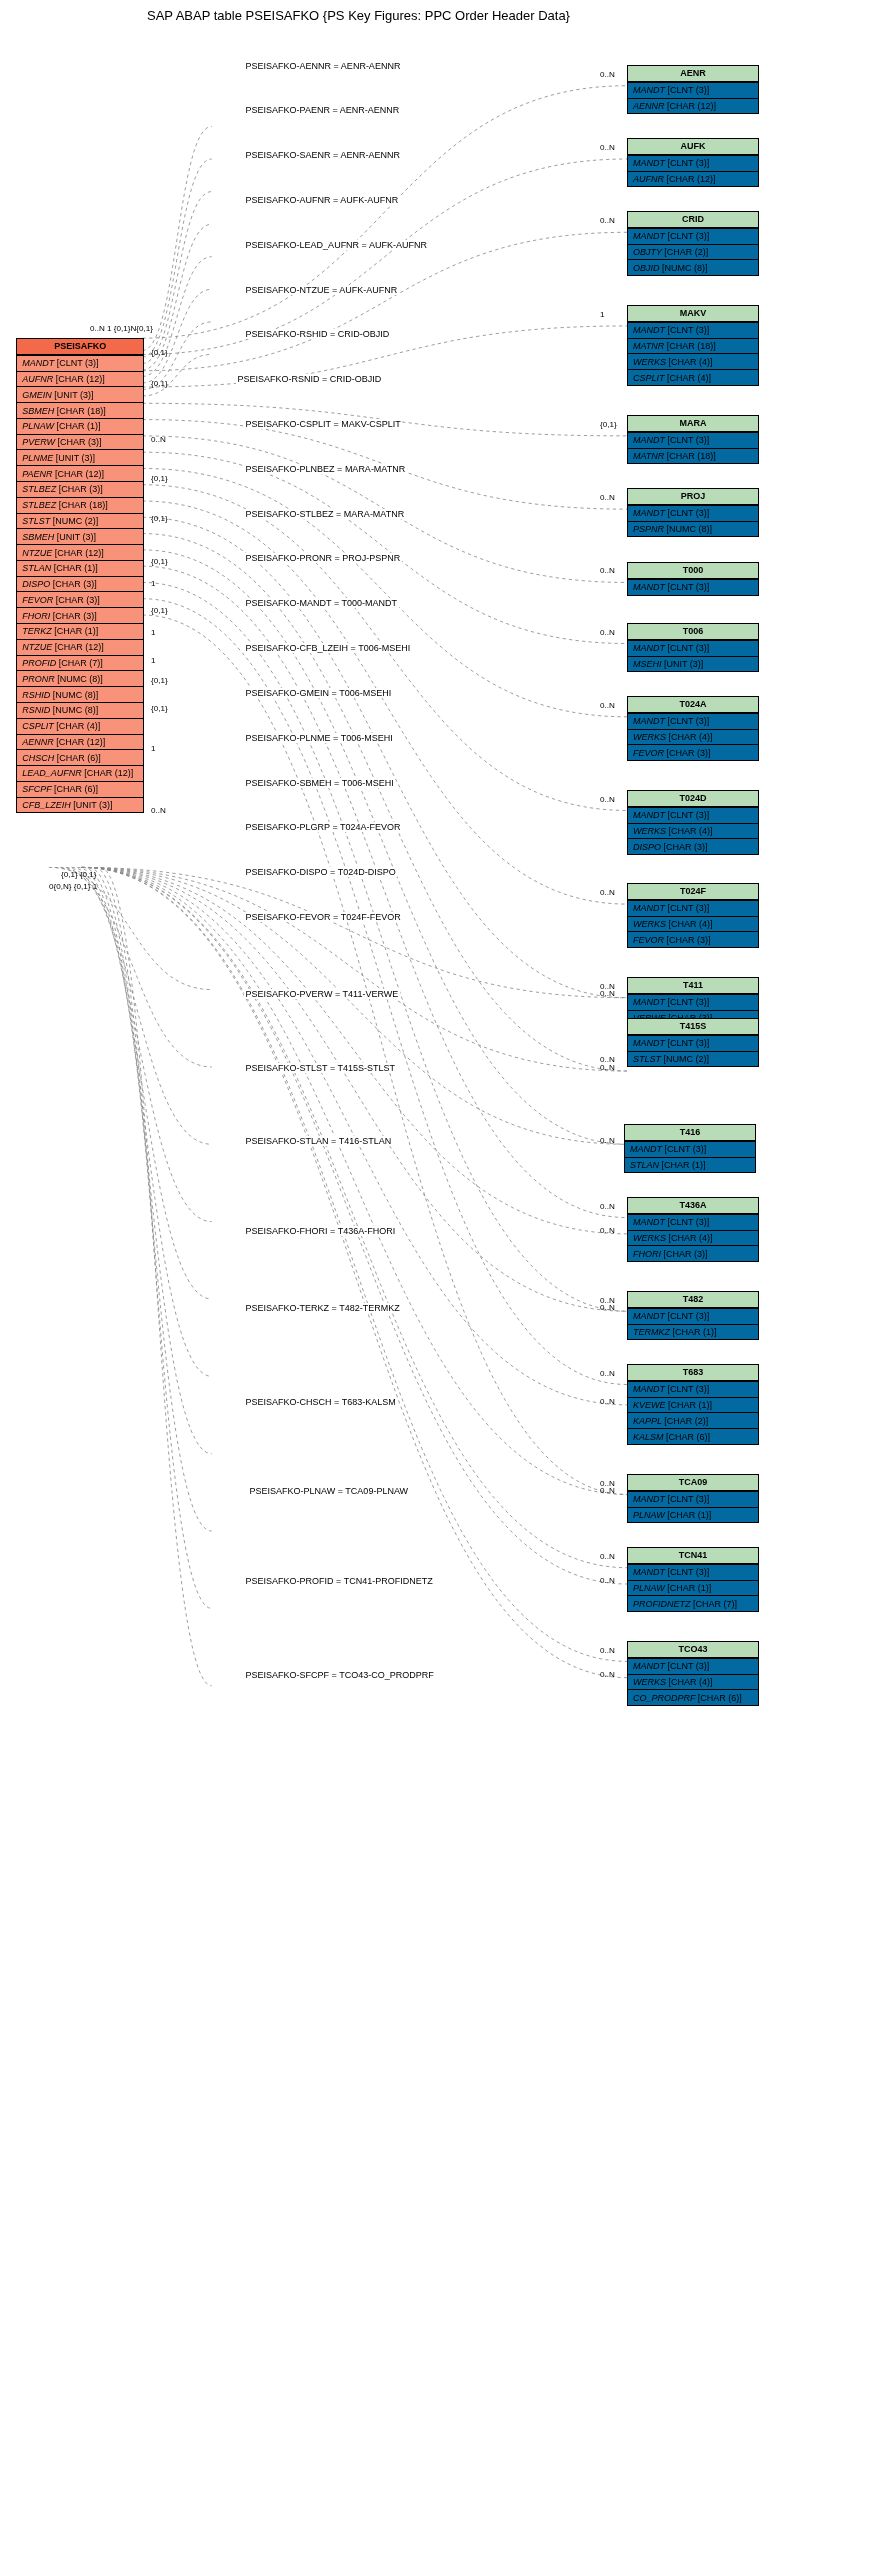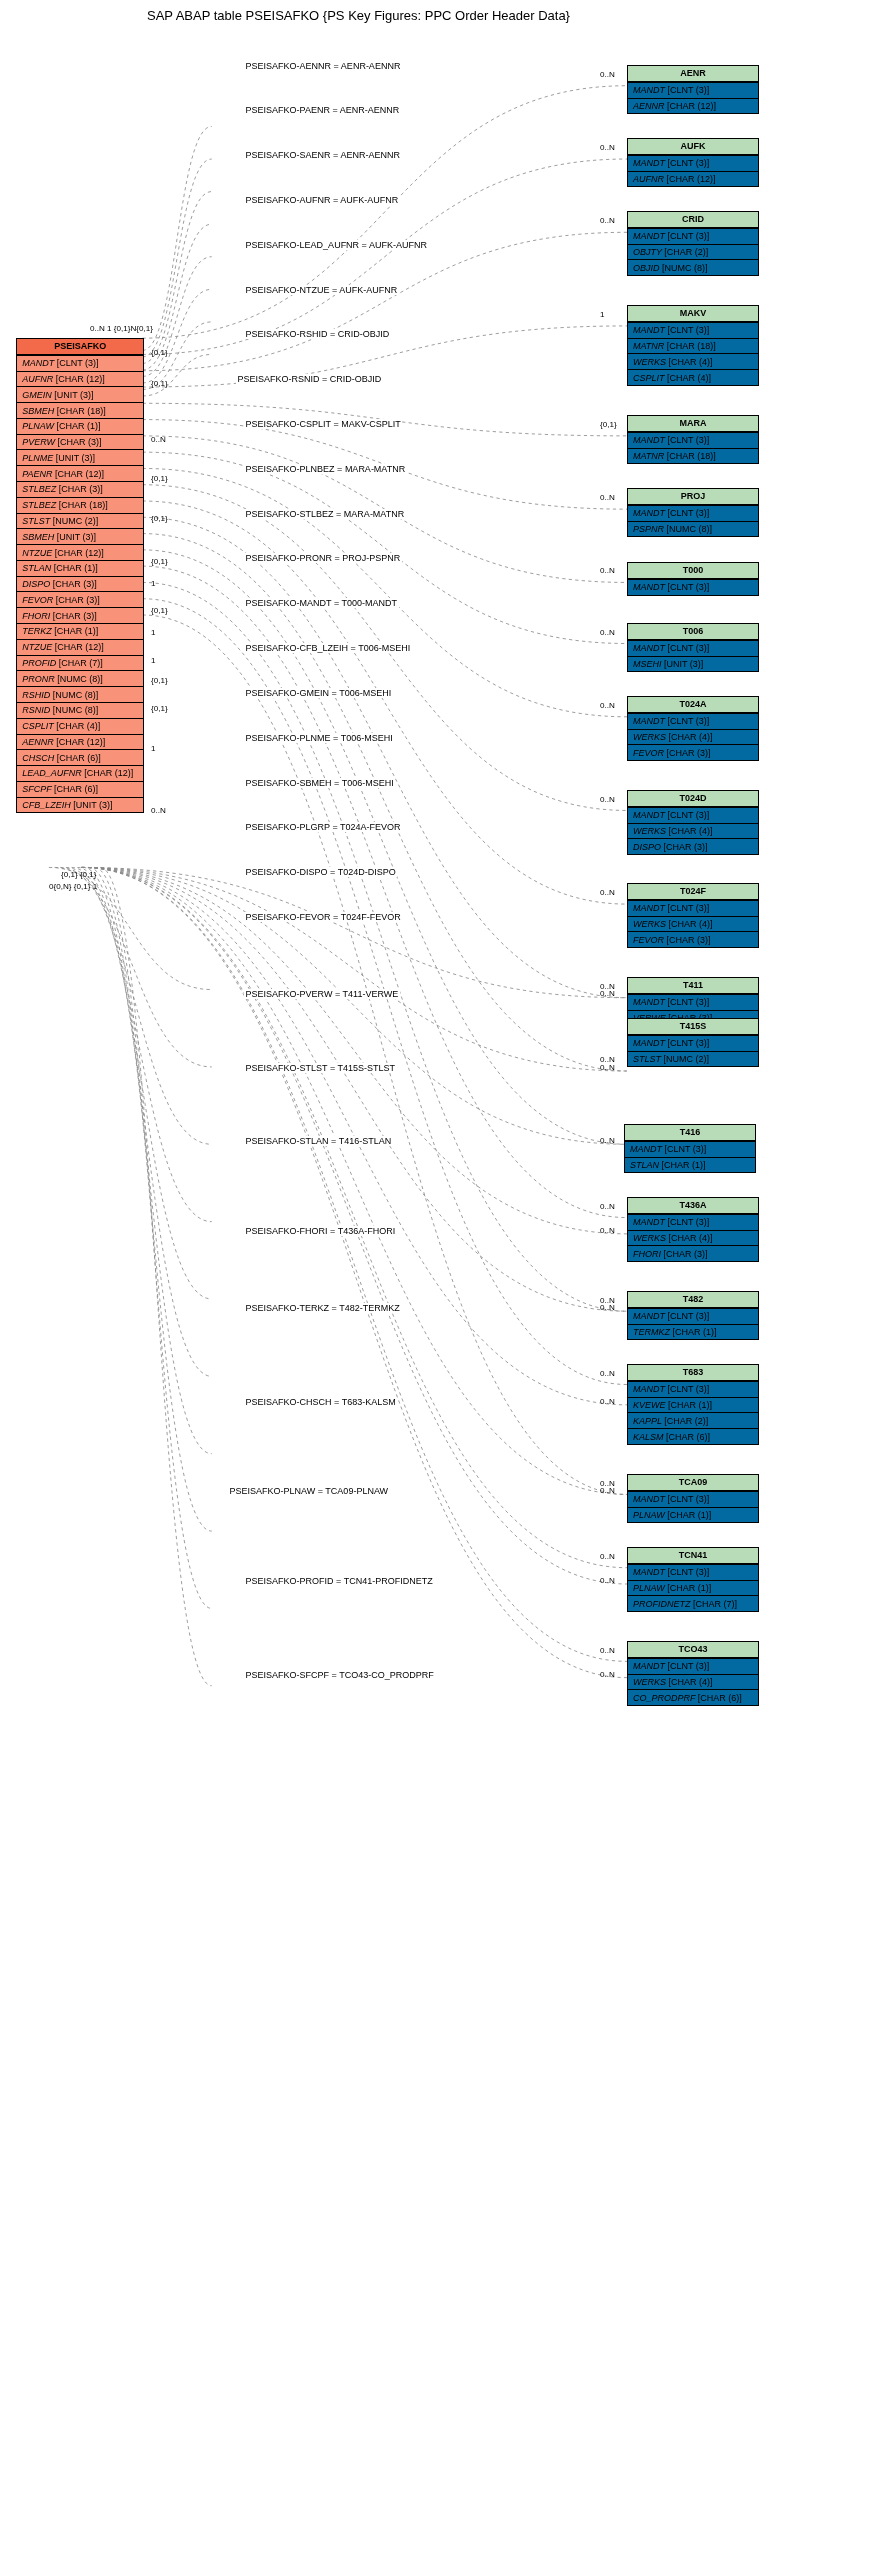--- a/index.html
+++ b/index.html
@@ -325,7 +325,7 @@
       <div class="card-label" style="left: 600px; top: 1275px;">0..N</div>
       <div class="edge-label" style="left: 244px; top: 1369px;">PSEISAFKO-CHSCH = T683-KALSM</div>
       <div class="card-label" style="left: 600px; top: 1369px;">0..N</div>
-      <div class="edge-label" style="left: 228px; top: 1458px; text-align: right;">PSEISAFKO-PLNAW = TCA09-PLNAW</div>
+      <div class="edge-label" style="left: 248px; top: 1458px; text-align: right;">PSEISAFKO-PLNAW = TCA09-PLNAW</div>
       <div class="card-label" style="left: 600px; top: 1458px;">0..N</div>
       <div class="edge-label" style="left: 244px; top: 1548px;">PSEISAFKO-PROFID = TCN41-PROFIDNETZ</div>
       <div class="card-label" style="left: 600px; top: 1548px;">0..N</div>

